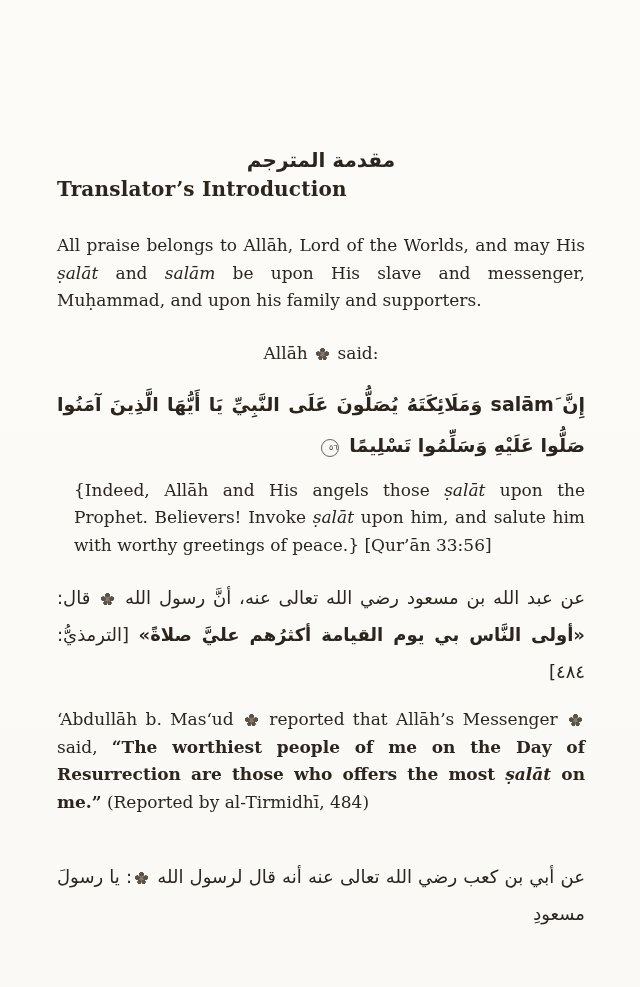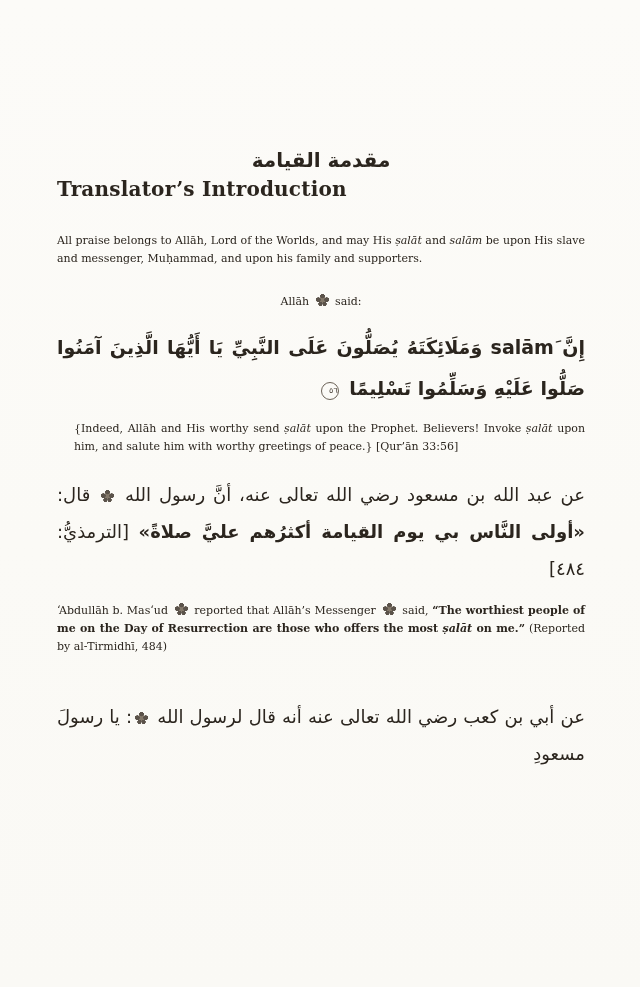--- a/index.html
+++ b/index.html
@@ -113,7 +113,7 @@
 <div class="page">
   <div class="content">
 
-    <h1 class="title-ar">مقدمة القيامة</h1>
+    <h1 class="title-ar">مقدمة المترجم</h1>
 
     <h2 class="title-en">Translator’s Introduction</h2>
 

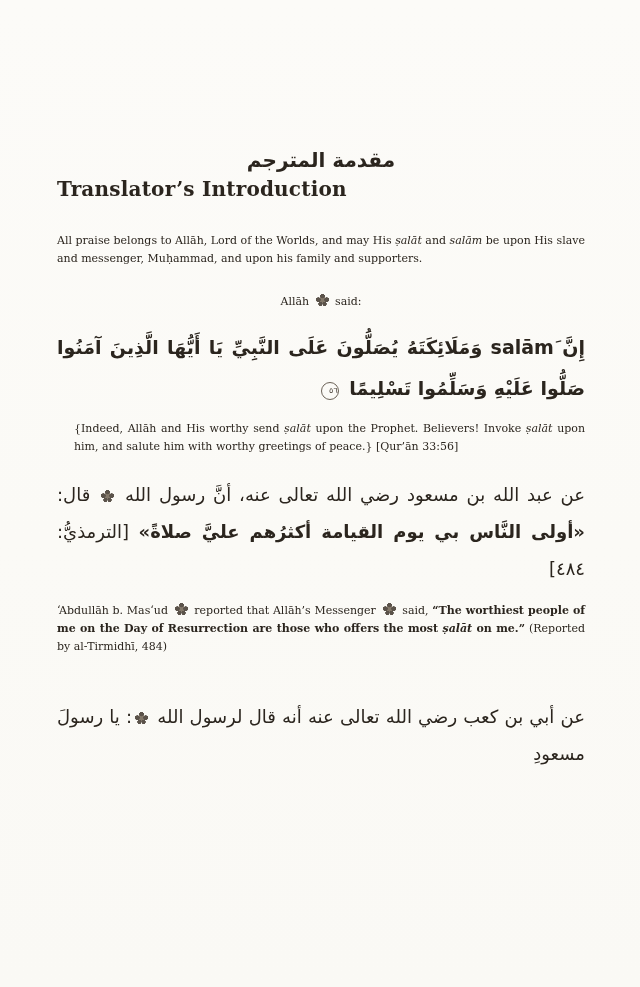--- a/index.html
+++ b/index.html
@@ -40,7 +40,7 @@
   }
   
   .en{
-    font-size:11px;
+    font-size:17px;
     line-height:1.62;
     text-align:justify;
     margin:0;

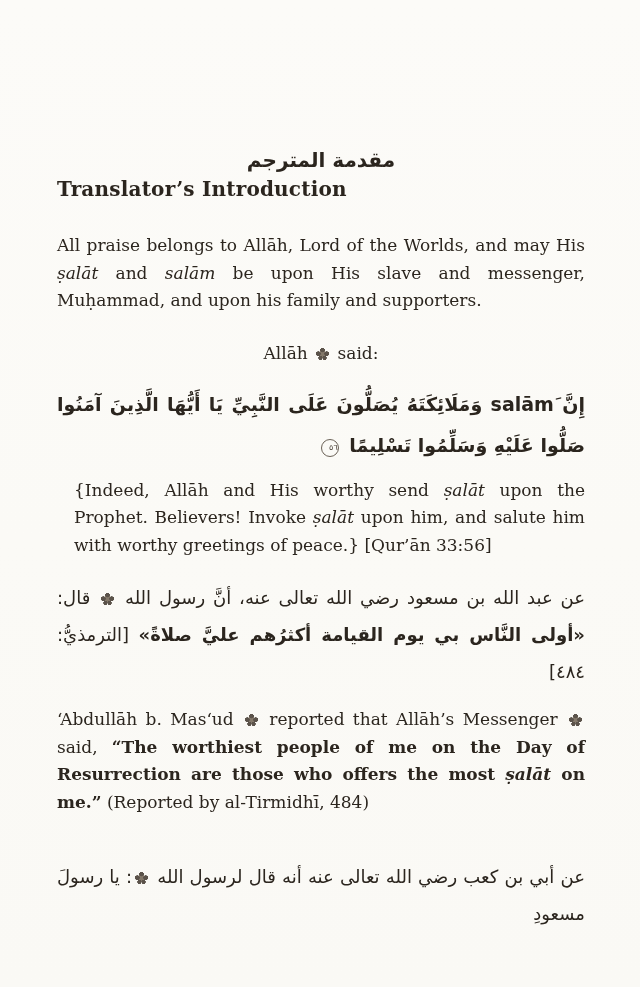--- a/index.html
+++ b/index.html
@@ -123,7 +123,7 @@
 
     <p class="ar verse" dir="rtl"><span>إِنَّ salāmَ وَمَلَائِكَتَهُ يُصَلُّونَ عَلَى النَّبِيِّ يَا أَيُّهَا الَّذِينَ آمَنُوا صَلُّوا عَلَيْهِ وَسَلِّمُوا تَسْلِيمًا</span> <span class="ayah-mark">٥٦</span></p>
 
-    <p class="en quran-trans"><span>{Indeed, Allāh and His worthy send </span><span class="s-i">ṣalāt</span><span> upon the Prophet. Believers! Invoke </span><span class="s-i">ṣalāt</span><span> upon him, and salute him with worthy greetings of peace.} [Qur’ān 33:56]</span></p>
+    <p class="en quran-trans"><span>{Indeed, Allāh and His angels those </span><span class="s-i">ṣalāt</span><span> upon the Prophet. Believers! Invoke </span><span class="s-i">ṣalāt</span><span> upon him, and salute him with worthy greetings of peace.} [Qur’ān 33:56]</span></p>
 
     <p class="ar hadith-ar" dir="rtl"><span>عن عبد الله بن مسعود رضي الله تعالى عنه، أنَّ رسول الله </span><span class="orn"></span><span> قال: </span><span class="s-b">«أولى النَّاس بي يوم القيامة أكثرُهم عليَّ صلاةً»</span><span> [الترمذيُّ: ٤٨٤]</span></p>
 

